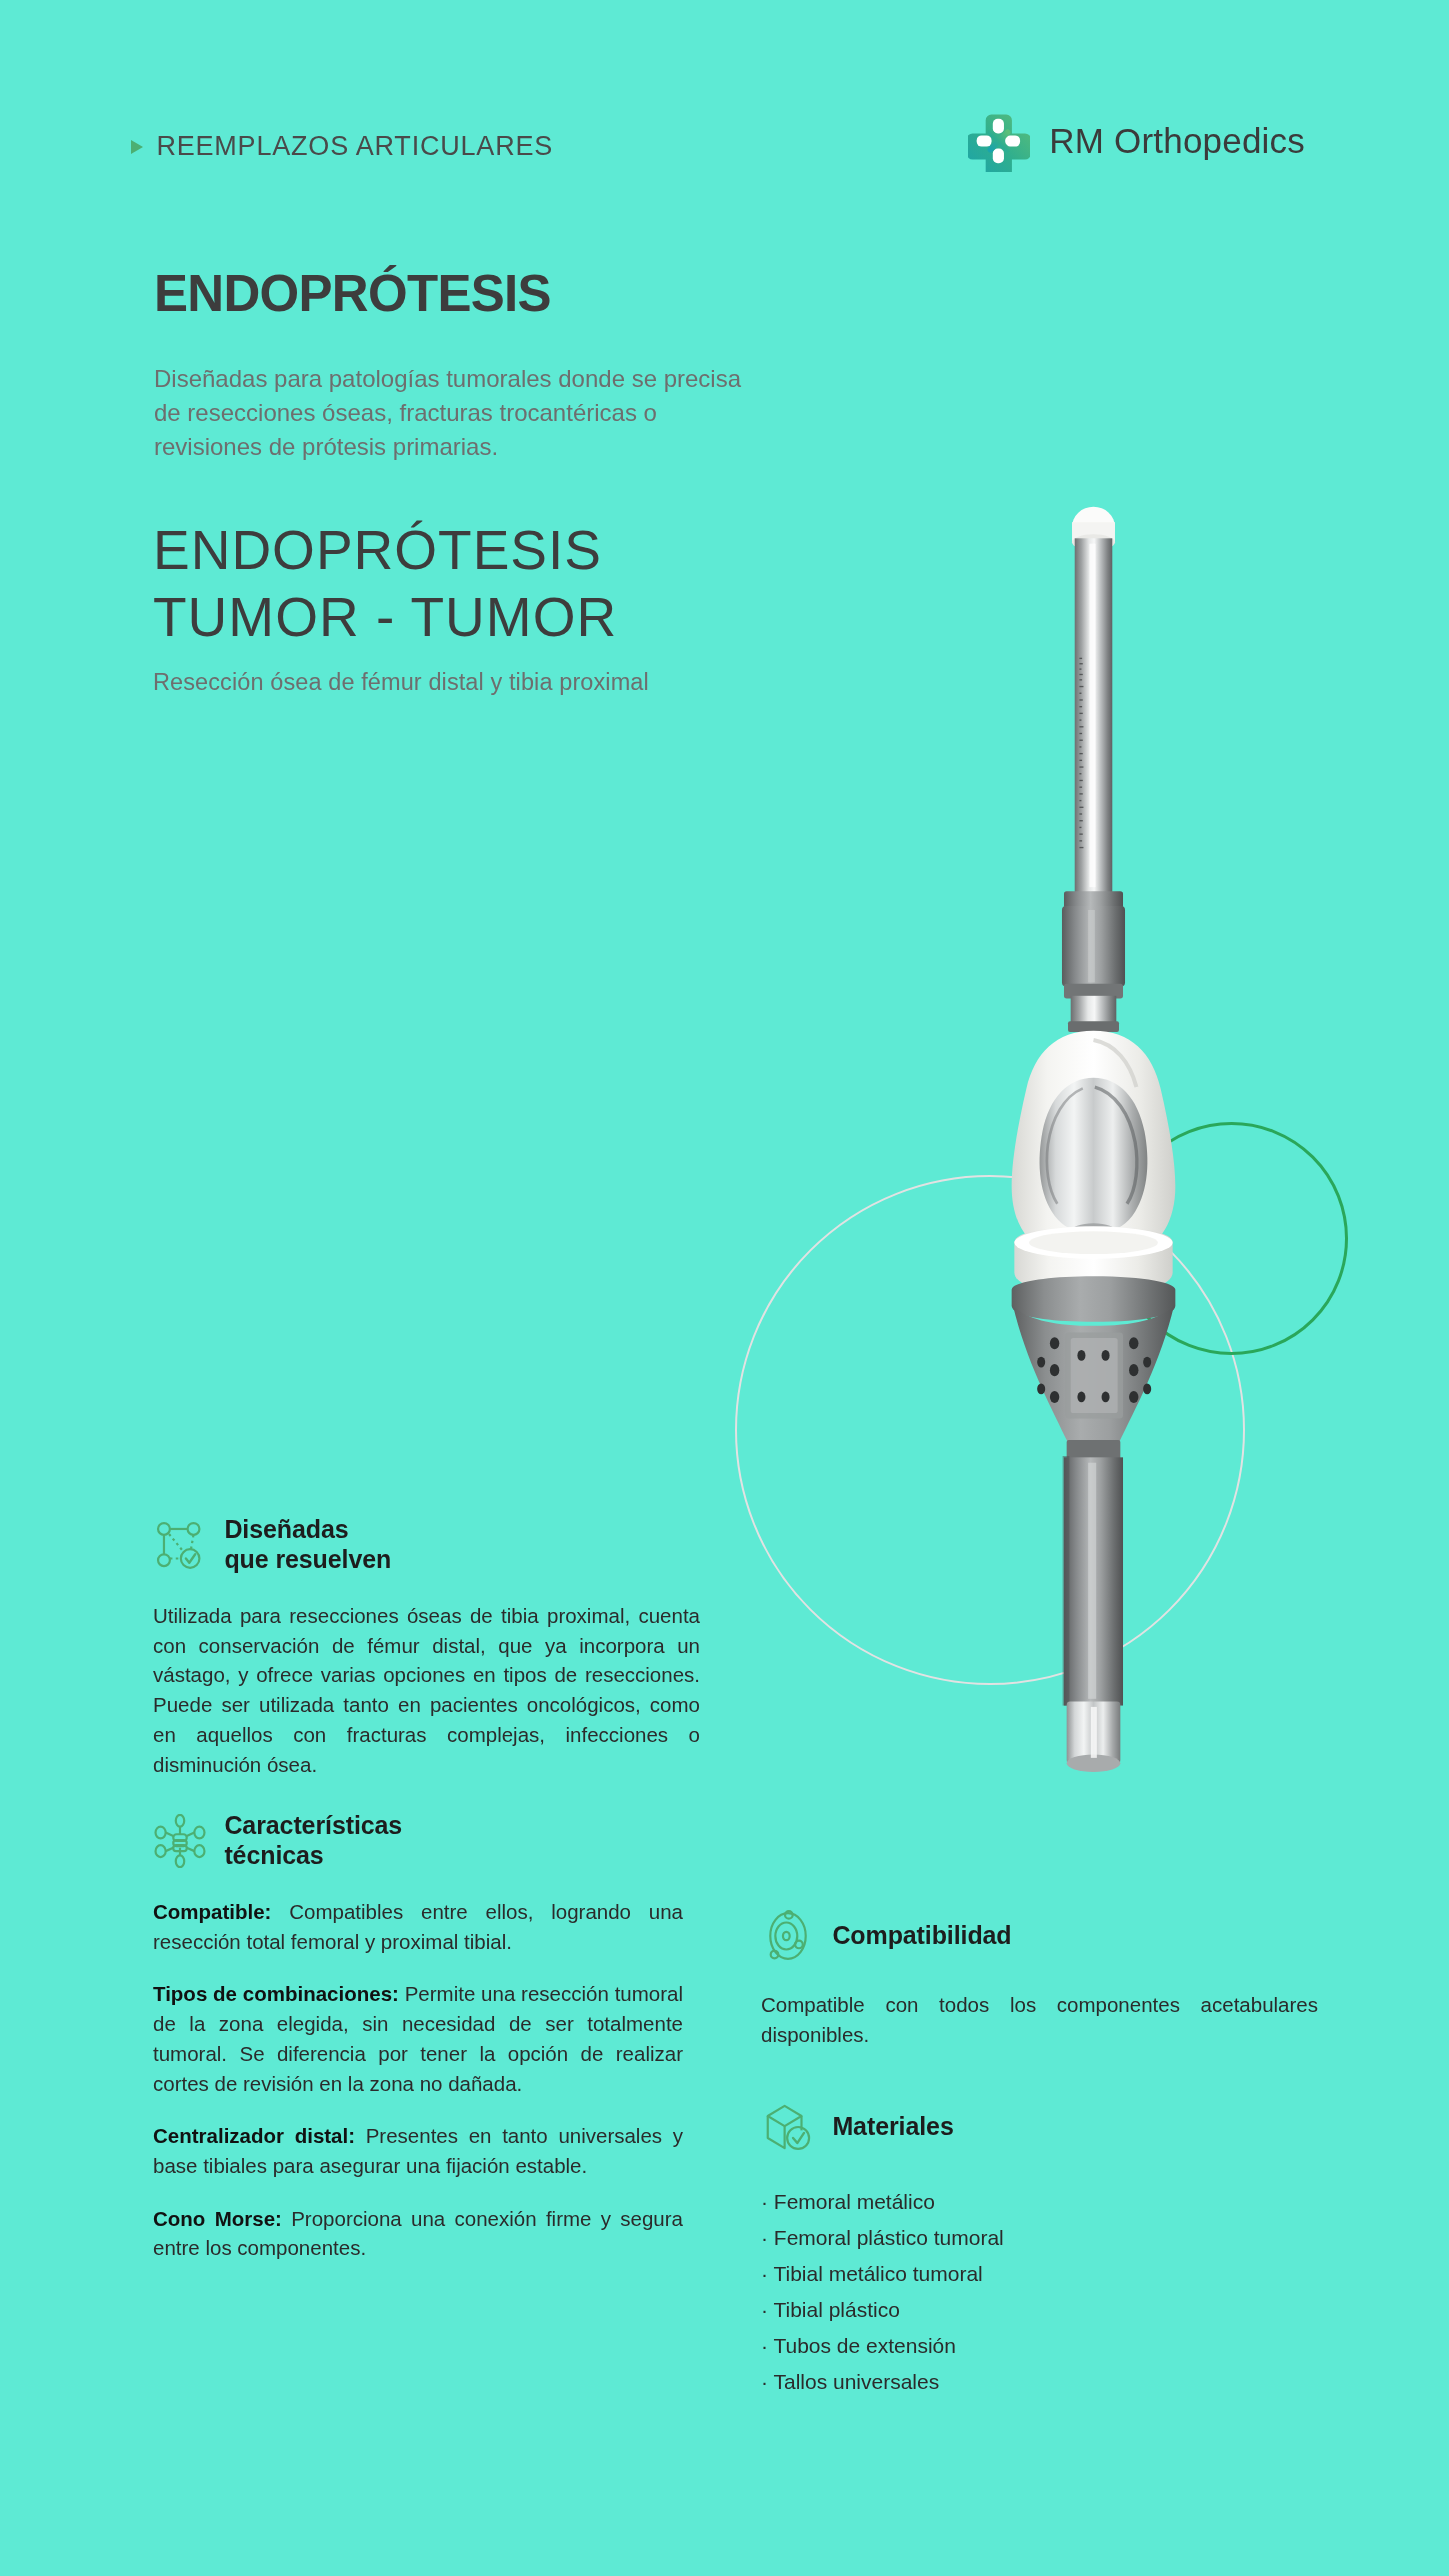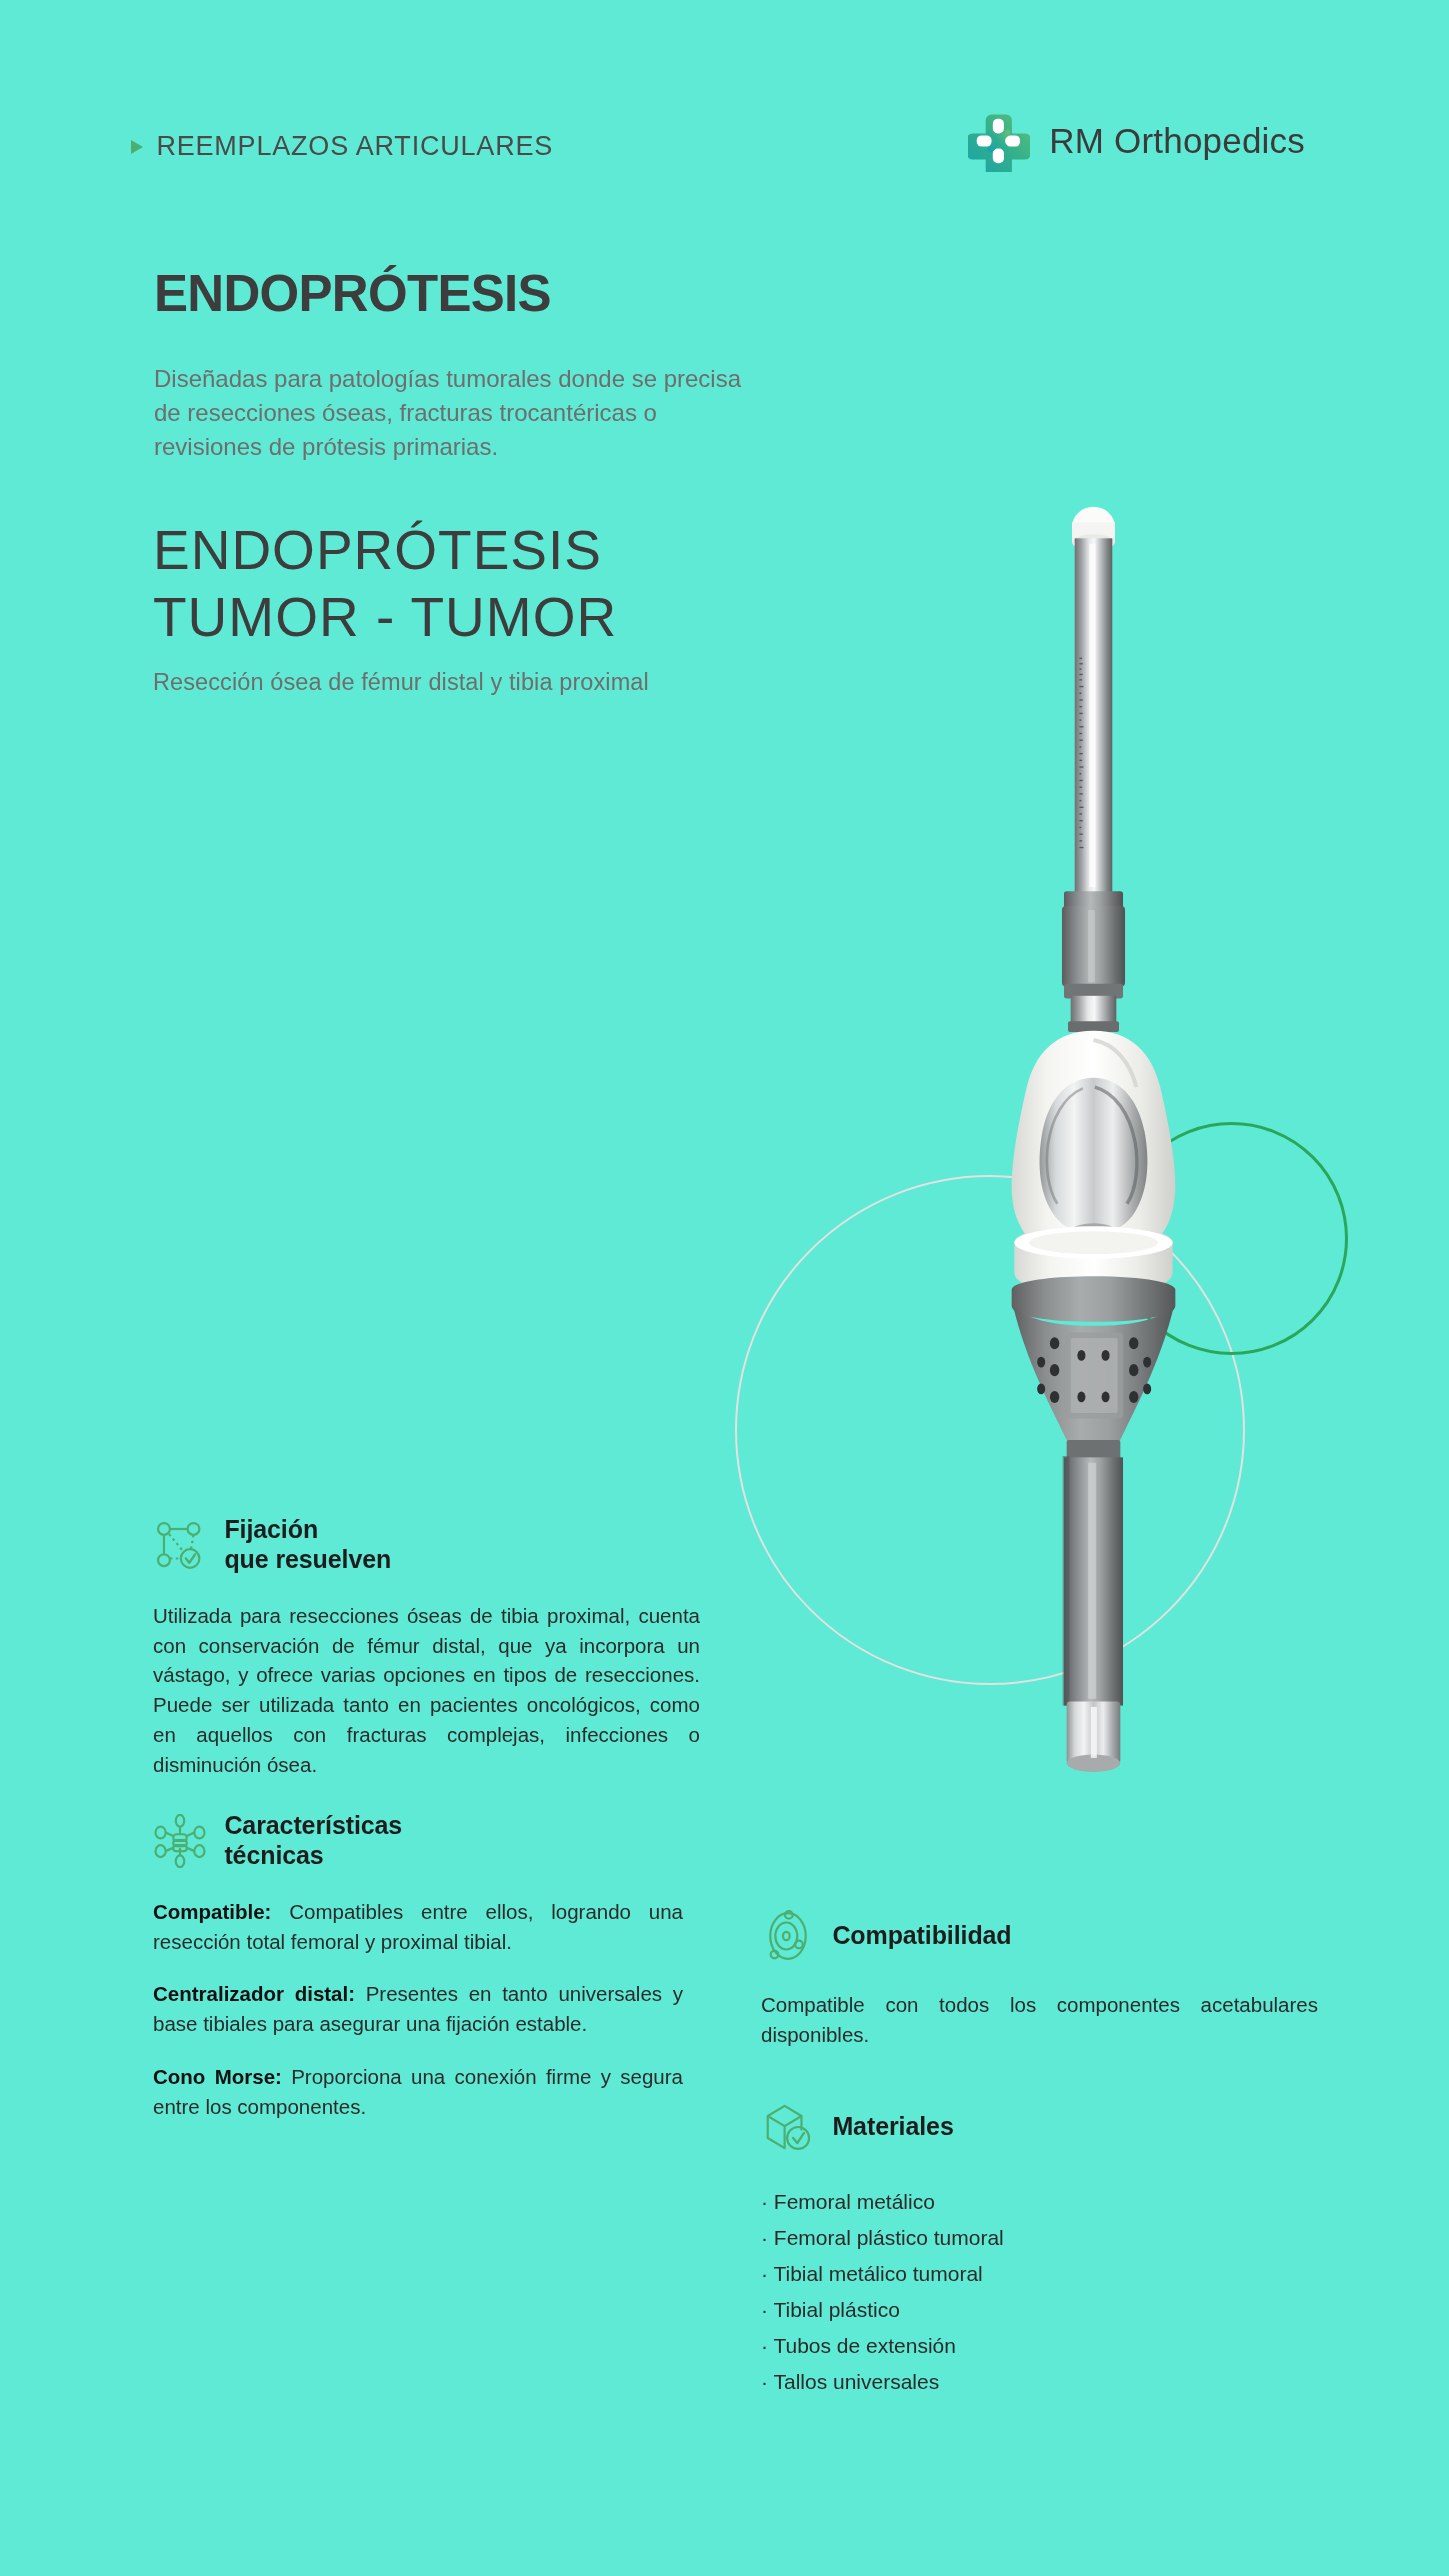--- a/index.html
+++ b/index.html
@@ -321,7 +321,7 @@
         <polyline points="39,48 43,53 50,43" stroke-width="2.8" stroke-linecap="round" stroke-linejoin="round"></polyline>
       </svg>
       <div class="block-title">
-        <div>Fijación</div>
+        <div>Diseñadas</div>
         <div>que resuelven</div>
       </div>
     </div>

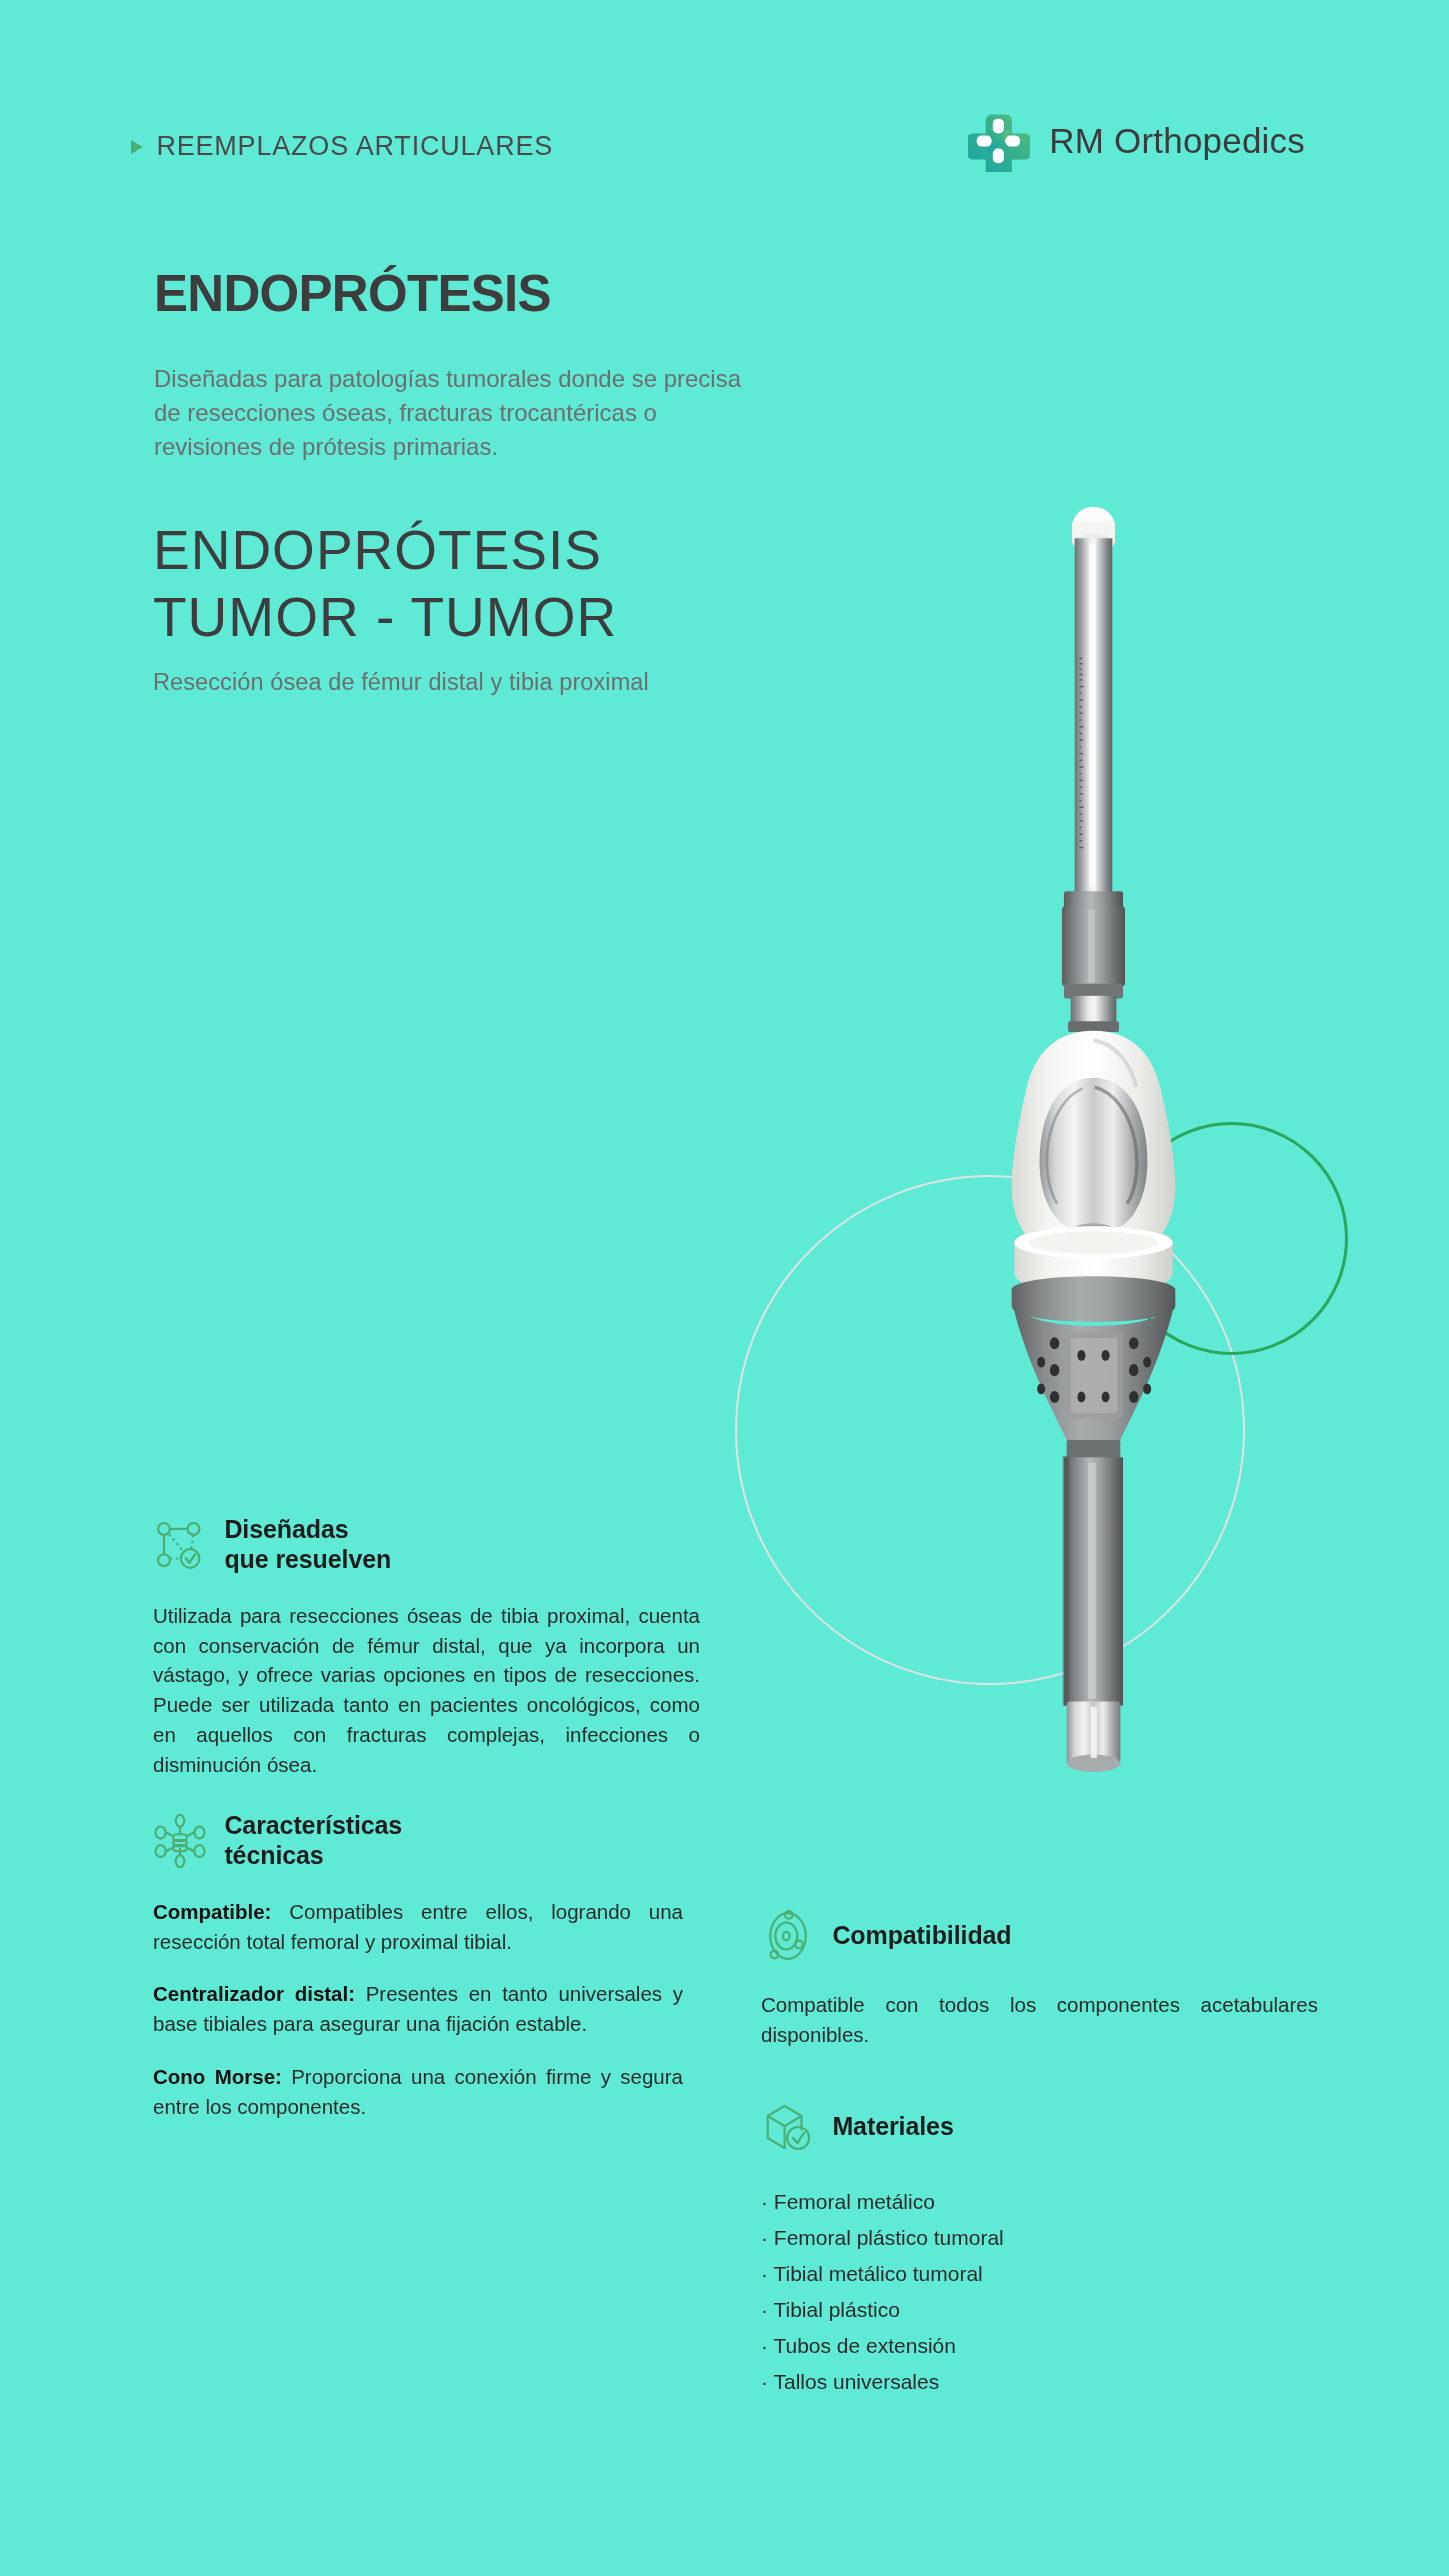--- a/index.html
+++ b/index.html
@@ -356,6 +356,7 @@
     </div>
     <div class="block-body">
       <p><b>Compatible:</b><span> Compatibles entre ellos, logrando una resección total femoral y proximal tibial.</span></p>
+      <p><b>Tipos de combinaciones:</b><span> Permite una resección tumoral de la zona elegida, sin necesidad de ser totalmente tumoral. Se diferencia por tener la opción de realizar cortes de revisión en la zona no dañada.</span></p>
       <p><b>Centralizador distal:</b><span> Presentes en tanto universales y base tibiales para asegurar una fijación estable.</span></p>
       <p><b>Cono Morse:</b><span> Proporciona una conexión firme y segura entre los componentes.</span></p>
     </div>

